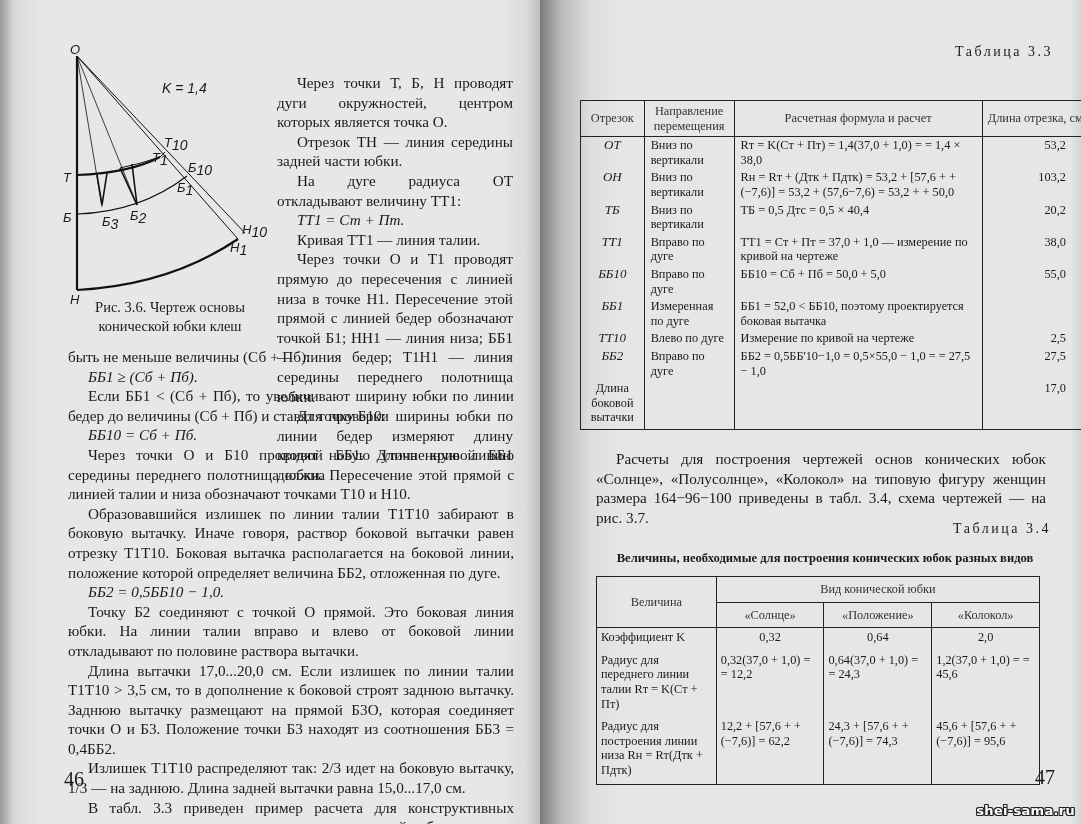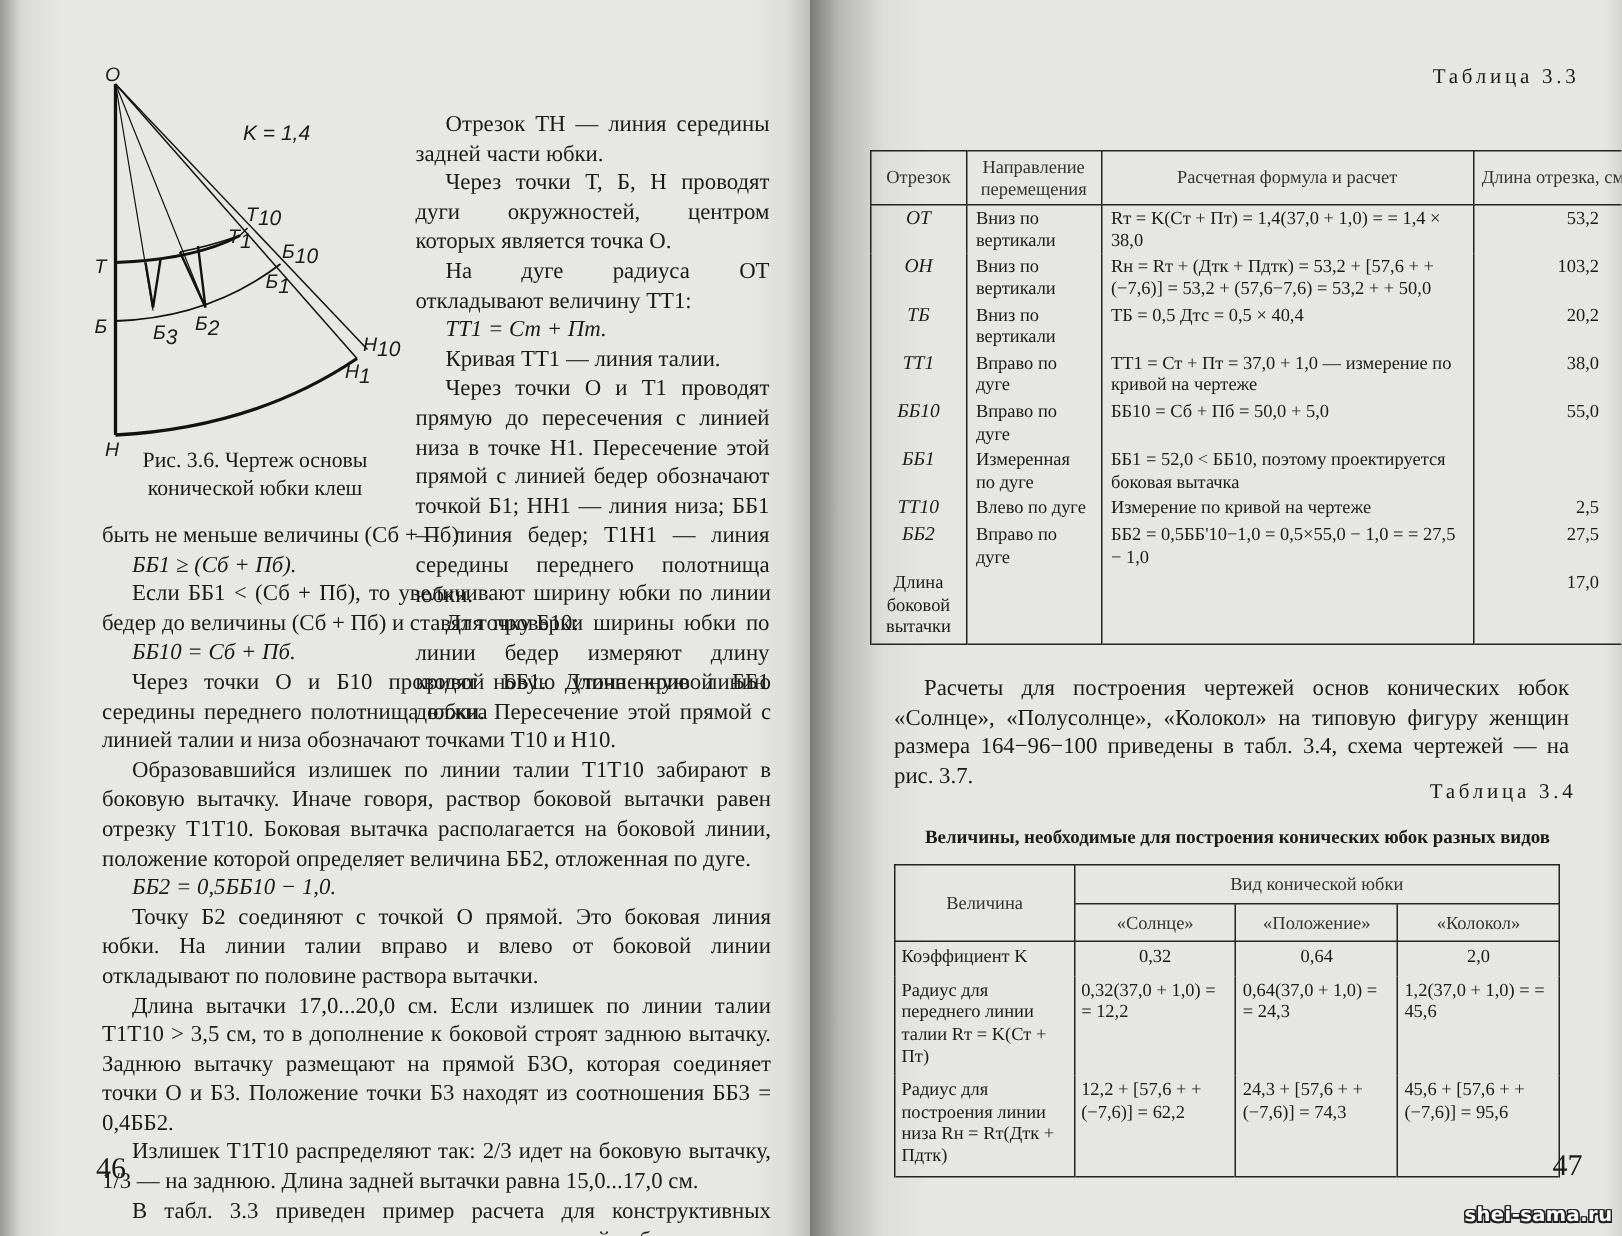--- a/index.html
+++ b/index.html
@@ -85,8 +85,8 @@
   </div>
 
   <div class="abs txt" style="left:277px;top:73px;width:236px;">
+    <p>Через точки Т, Б, Н проводят дуги окружностей, центром которых является точка О.</p>
     <p>Отрезок ТН — линия середины задней части юбки.</p>
-    <p>Через точки Т, Б, Н проводят дуги окружностей, центром которых является точка О.</p>
     <p>На дуге радиуса ОТ откладывают величину ТТ1:</p>
     <p class="f" style="font-style:italic;">ТТ1 = Ст + Пт.</p>
     <p>Кривая ТТ1 — линия талии.</p>

